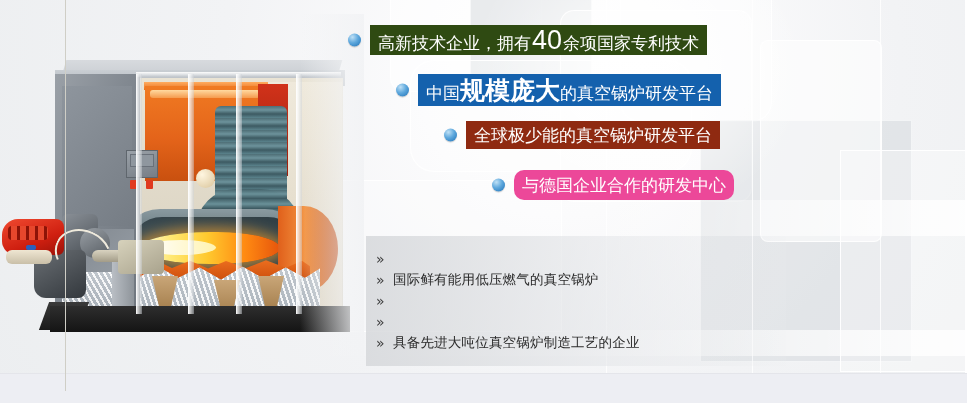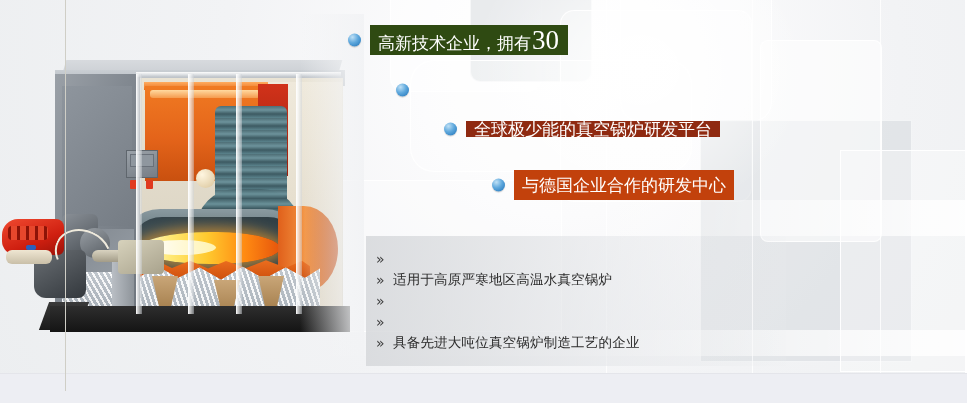--- a/index.html
+++ b/index.html
@@ -281,7 +281,7 @@
   .banner{
     position:absolute;display:flex;align-items:center;
     color:#ffffff;white-space:nowrap;
-    font-family:Liberation Serif, serif;
+    font-family:Liberation Sans, sans-serif;
   }
   .banner .dot{
     position:absolute;left:-22px;top:50%;transform:translateY(-50%);

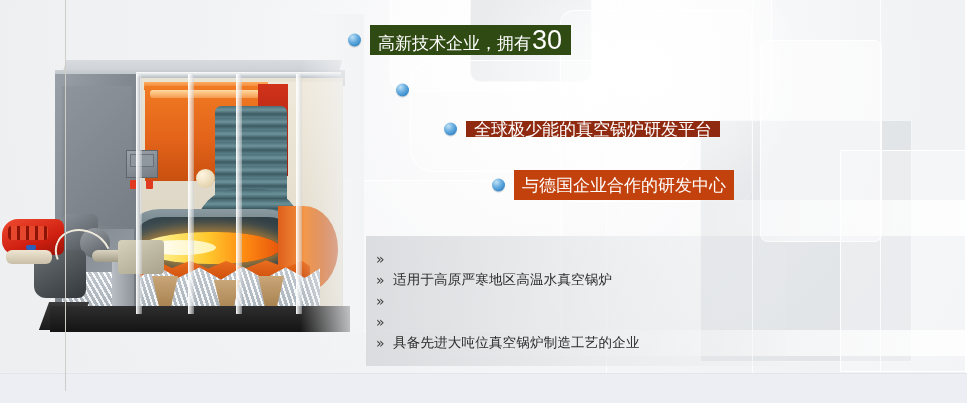--- a/index.html
+++ b/index.html
@@ -396,7 +396,7 @@
     <span class="dot"></span>
     <span class="txt">
         <span class="sm">高新技术企业，拥有</span>
-        <span class="num">30</span>
+        <span class="num">40</span>
       </span>
   </div>
 

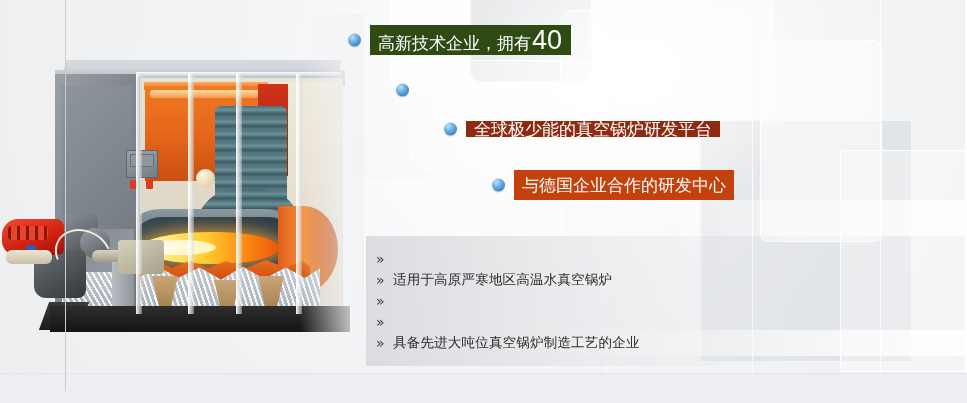--- a/index.html
+++ b/index.html
@@ -397,6 +397,7 @@
     <span class="txt">
         <span class="sm">高新技术企业，拥有</span>
         <span class="num">40</span>
+        <span class="sm">余项国家专利技术</span>
       </span>
   </div>
 

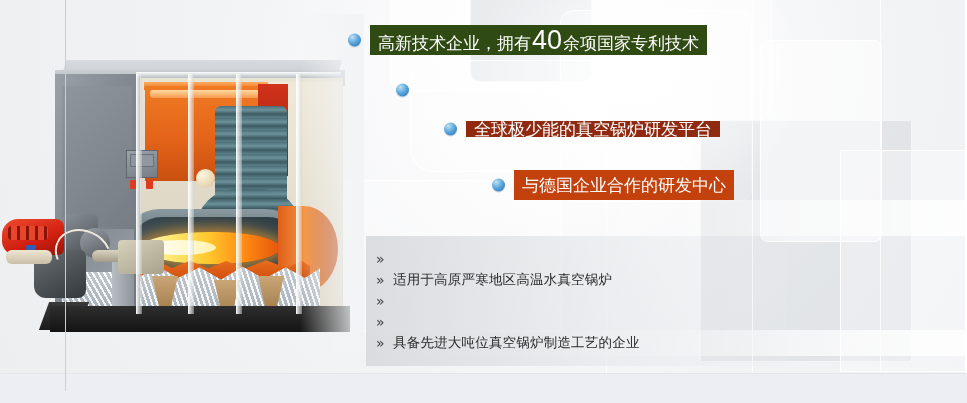--- a/index.html
+++ b/index.html
@@ -403,6 +403,11 @@
 
   <div class="banner" id="banner-2" style="background: rgb(20, 97, 173);">
     <span class="dot"></span>
+    <span class="txt">
+        <span class="sm">中国</span>
+        <span class="big">规模庞大</span>
+        <span class="sm">的真空锅炉研发平台</span>
+      </span>
   </div>
 
   <div class="banner" id="banner-3" style="background: rgb(143, 42, 17);">

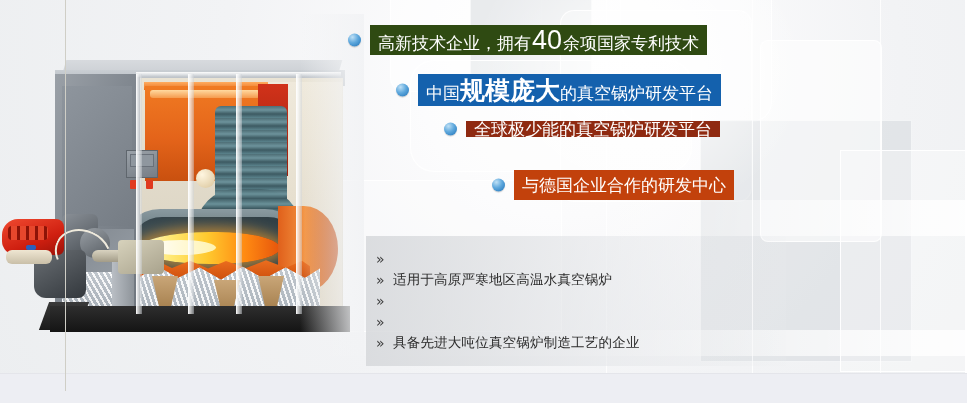--- a/index.html
+++ b/index.html
@@ -296,7 +296,7 @@
 
   #banner-1{left:370px;top:25px;height:30px;background:#2f4a12;}
   #banner-2{left:418px;top:74px;height:32px;background:#1461ad;}
-  #banner-3{left:466px;top:121px;height:16px;background:#8f2a11;}
+  #banner-3{left:466px;top:121px;height:28px;background:#8f2a11;}
   #banner-4{left:514px;top:170px;height:30px;background:#f18a22;}
 
   

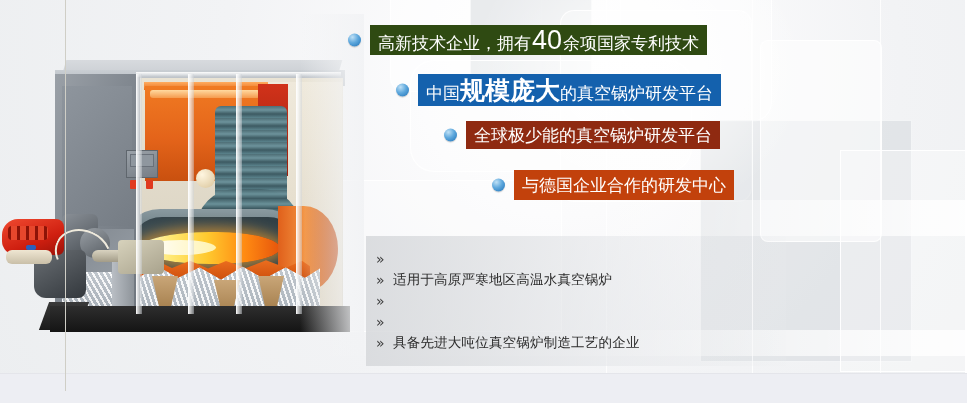--- a/index.html
+++ b/index.html
@@ -418,7 +418,7 @@
       </span>
   </div>
 
-  <div class="banner" id="banner-4" style="background: #c2410c;">
+  <div class="banner" id="banner-4" style="background: #ec4899; border-radius: 10px;">
     <span class="dot"></span>
     <span class="txt">
         <span class="sm">与德国企业合作的研发中心</span>

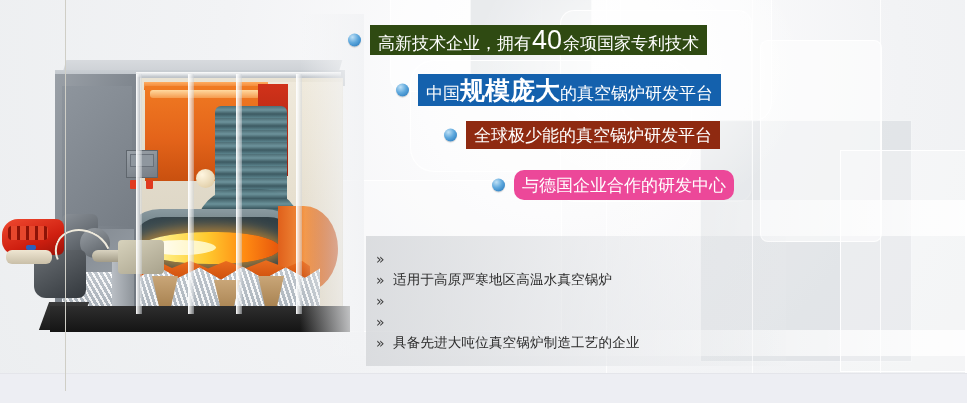--- a/index.html
+++ b/index.html
@@ -432,7 +432,7 @@
         </div>
         <div class="feature-row">
           <span class="chev">»</span>
-          <span>适用于高原严寒地区高温水真空锅炉</span>
+          <span>国际鲜有能用低压燃气的真空锅炉</span>
         </div>
         <div class="feature-row">
           <span class="chev">»</span>

